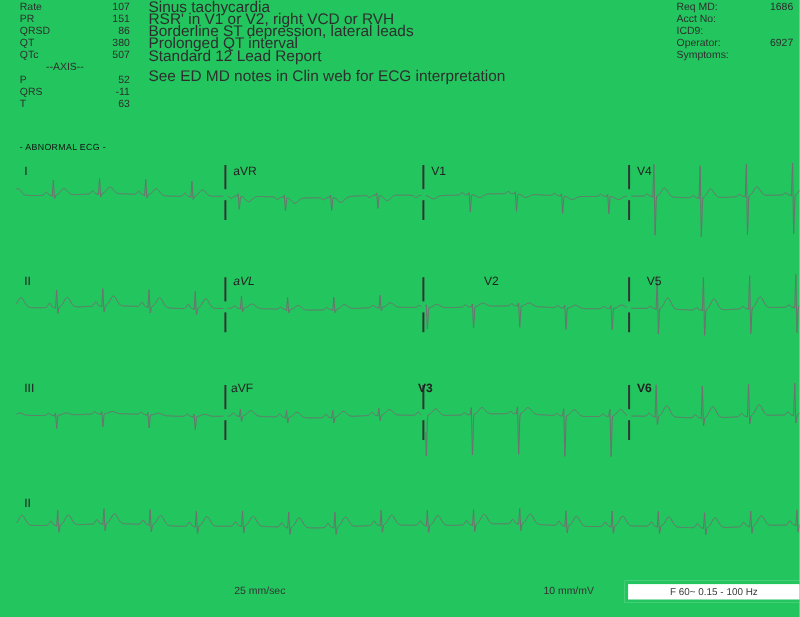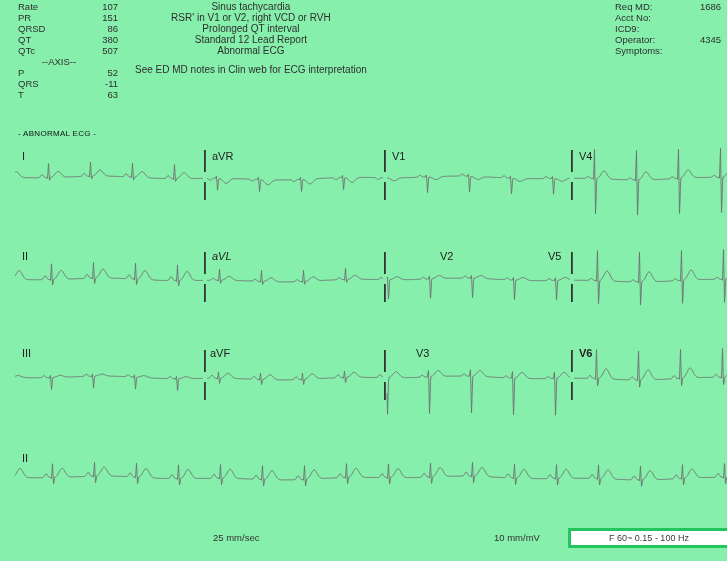--- a/index.html
+++ b/index.html
@@ -5,7 +5,7 @@
   html,body{margin:0;padding:0;background:#fff;}
   body{overflow:hidden;}
   .page{
-    position:relative;width:727px;height:561px;background:#86efac;
+    position:relative;width:727px;height:561px;background:#22c55e;
     font-family:"Liberation Sans", sans-serif;color:#2e2e2e;overflow:hidden;
   }
   

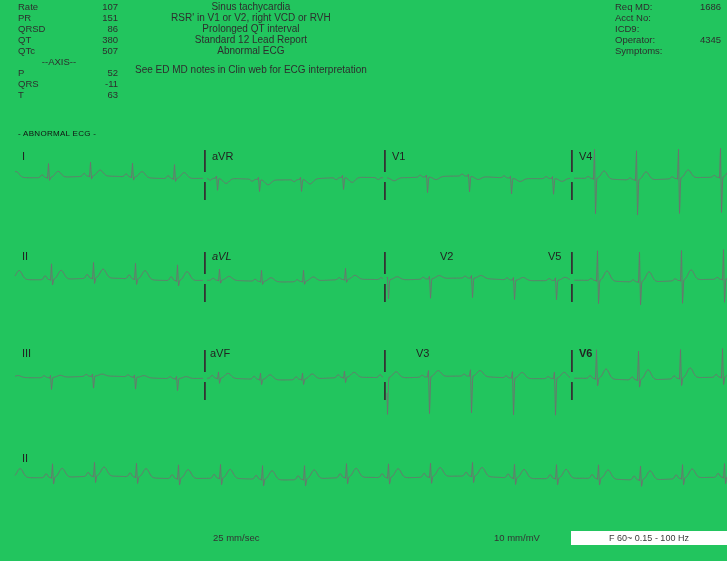--- a/index.html
+++ b/index.html
@@ -13,7 +13,7 @@
   .mrow{display:flex;justify-content:space-between;white-space:nowrap;}
   .mrow.axis{display:block;text-align:center;padding-right:18px;}
   
-  .interp{position:absolute;left:135px;top:1px;font-size:10px;line-height:11px;white-space:nowrap;text-align:center;}
+  .interp{position:absolute;left:135px;top:1px;font-size:14px;line-height:11px;white-space:nowrap;}
   .interp .note{margin-top:8px;}
   
   .admin{position:absolute;left:615px;top:1px;width:160px;font-size:9.5px;line-height:11px;}

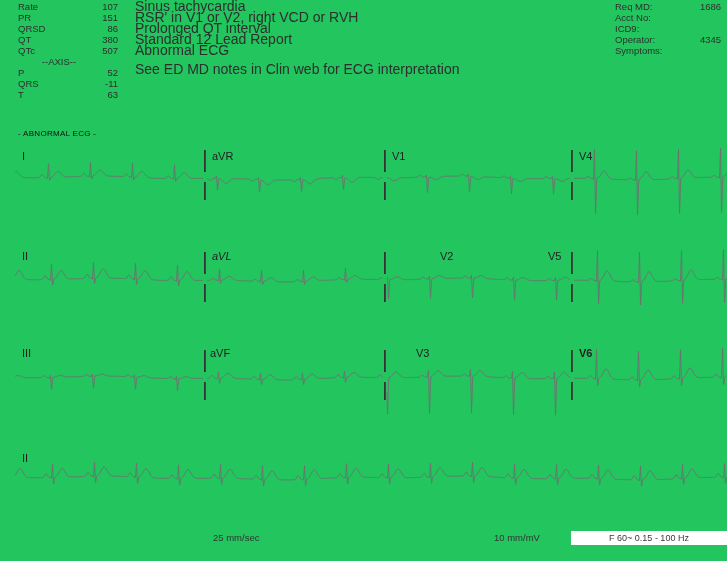--- a/index.html
+++ b/index.html
@@ -80,6 +80,7 @@
   <div class="interp">
       <div>Sinus tachycardia</div>
       <div>RSR' in V1 or V2, right VCD or RVH</div>
+      <div>Borderline ST depression, lateral leads</div>
       <div>Prolonged QT interval</div>
       <div>Standard 12 Lead Report</div>
       <div>Abnormal ECG</div>

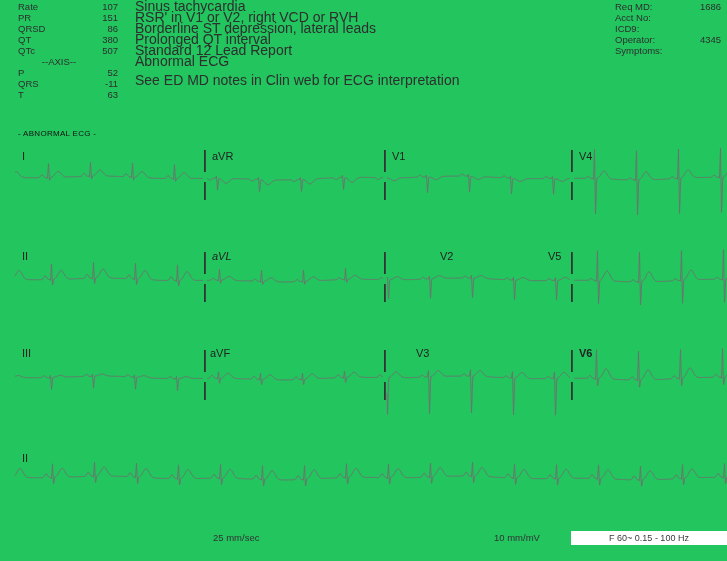--- a/index.html
+++ b/index.html
@@ -91,7 +91,7 @@
       <div class="arow"><span>Req MD:</span><span class="aval">1686</span></div>
       <div class="arow"><span>Acct No:</span><span class="aval"></span></div>
       <div class="arow"><span>ICD9:</span><span class="aval"></span></div>
-      <div class="arow"><span>Operator:</span><span class="aval">4345</span></div>
+      <div class="arow"><span>Operator:</span><span class="aval">6927</span></div>
       <div class="arow"><span>Symptoms:</span><span class="aval"></span></div>
     </div>
 

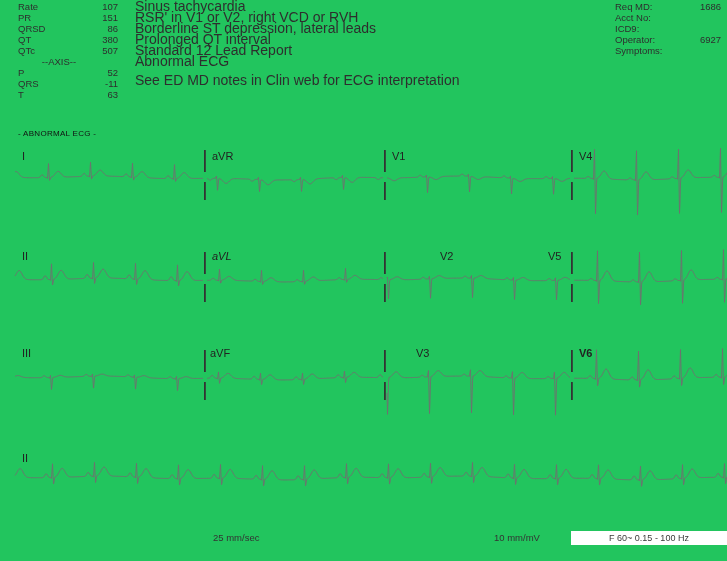--- a/index.html
+++ b/index.html
@@ -83,7 +83,6 @@
       <div>Borderline ST depression, lateral leads</div>
       <div>Prolonged QT interval</div>
       <div>Standard 12 Lead Report</div>
-      <div>Abnormal ECG</div>
       <div class="note">See ED MD notes in Clin web for ECG interpretation</div>
     </div>
 

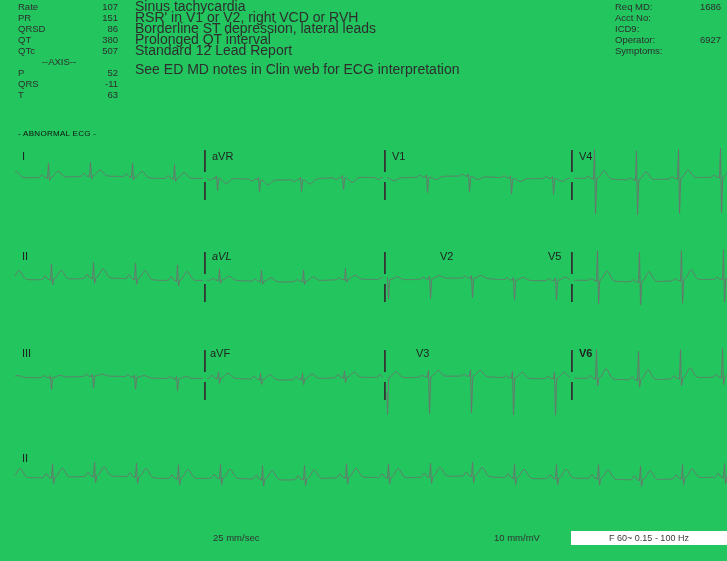--- a/index.html
+++ b/index.html
@@ -146,7 +146,7 @@
     <div class="leadlab" style="left: 22px; top: 250px;">II</div>
     <div class="leadlab" style="left: 212px; top: 250px; font-style: italic;">aVL</div>
     <div class="leadlab" style="left: 392px; top: 250px; margin-left: 48px;">V2</div>
-    <div class="leadlab" style="left: 548px; top: 250px;">V5</div>
+    <div class="leadlab" style="left: 588px; top: 250px;">V5</div>
     <div class="leadlab" style="left: 22px; top: 347px;">III</div>
     <div class="leadlab" style="left: 210px; top: 347px;">aVF</div>
     <div class="leadlab" style="left: 416px; top: 347px;">V3</div>

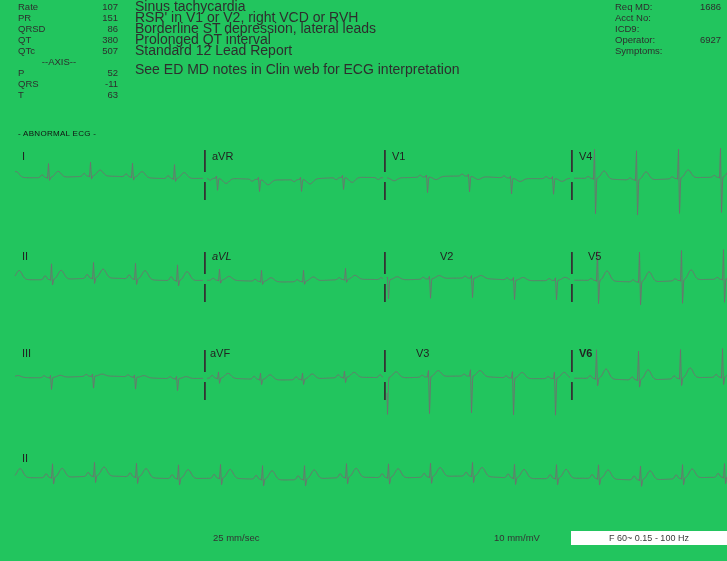--- a/index.html
+++ b/index.html
@@ -149,7 +149,7 @@
     <div class="leadlab" style="left: 588px; top: 250px;">V5</div>
     <div class="leadlab" style="left: 22px; top: 347px;">III</div>
     <div class="leadlab" style="left: 210px; top: 347px;">aVF</div>
-    <div class="leadlab" style="left: 416px; top: 347px;">V3</div>
+    <div class="leadlab" style="left: 380px; top: 347px; font-weight: bold;">V3</div>
     <div class="leadlab" style="left: 579px; top: 347px; font-weight: bold;">V6</div>
     <div class="leadlab" style="left: 22px; top: 452px;">II</div>
   </div>

